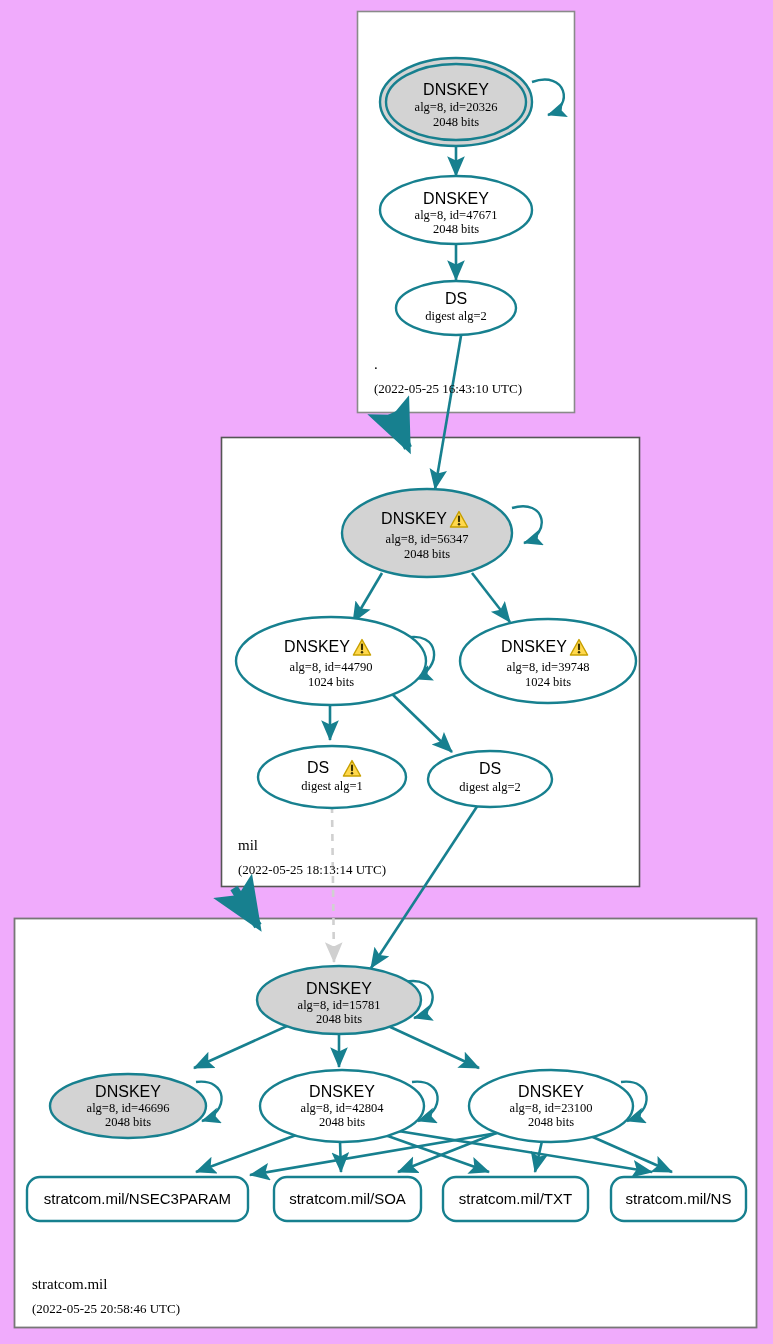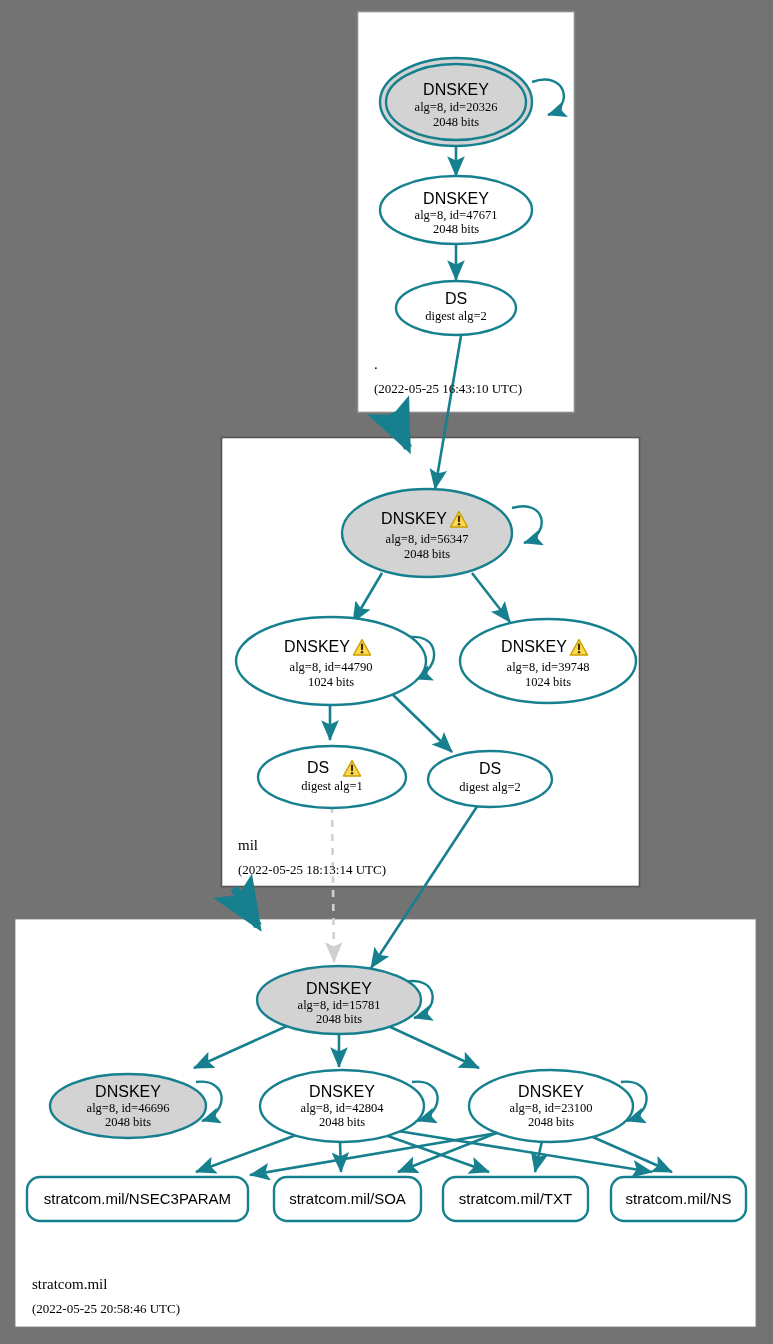--- a/index.html
+++ b/index.html
@@ -11,7 +11,7 @@
     position: relative;
     width: 773px;
     height: 1344px;
-    background: #737373;
+    background: #f0abfc;
     overflow: hidden;
     font-family: "Liberation Sans", sans-serif;
   }

